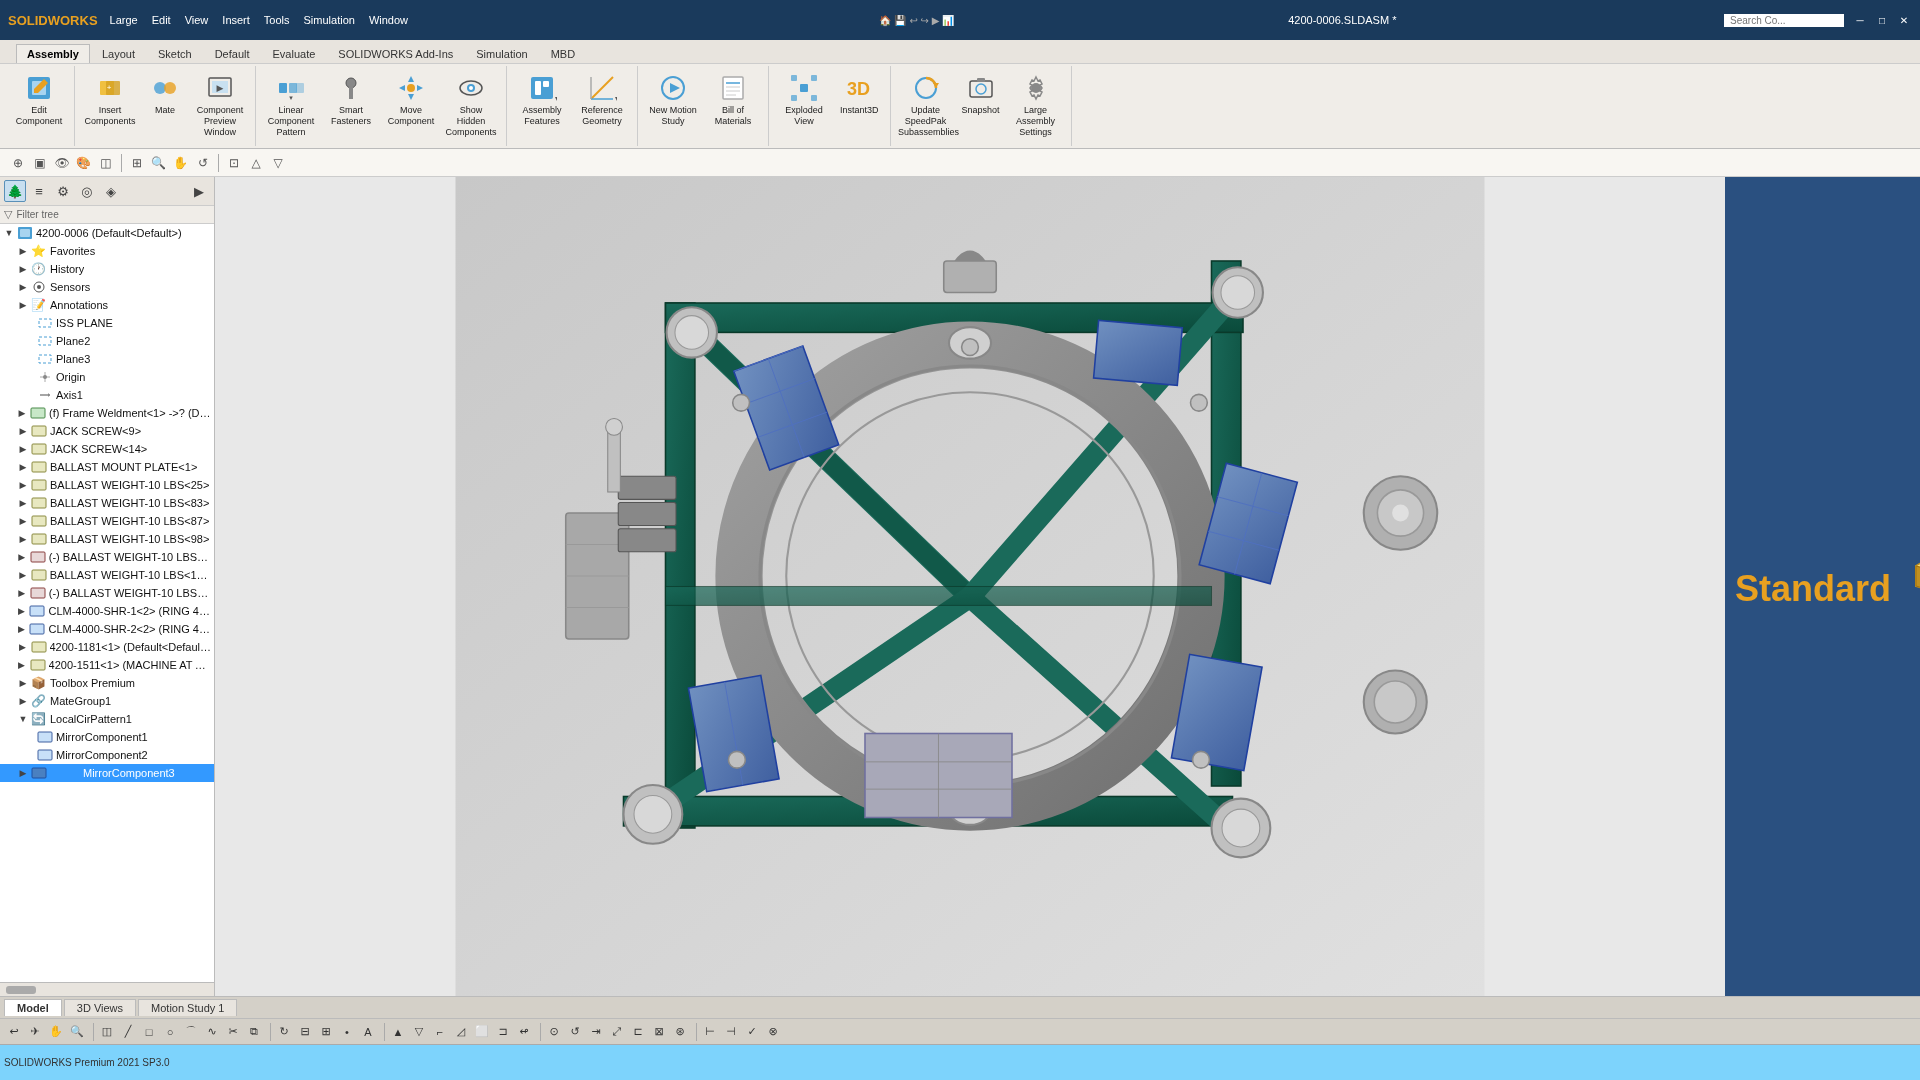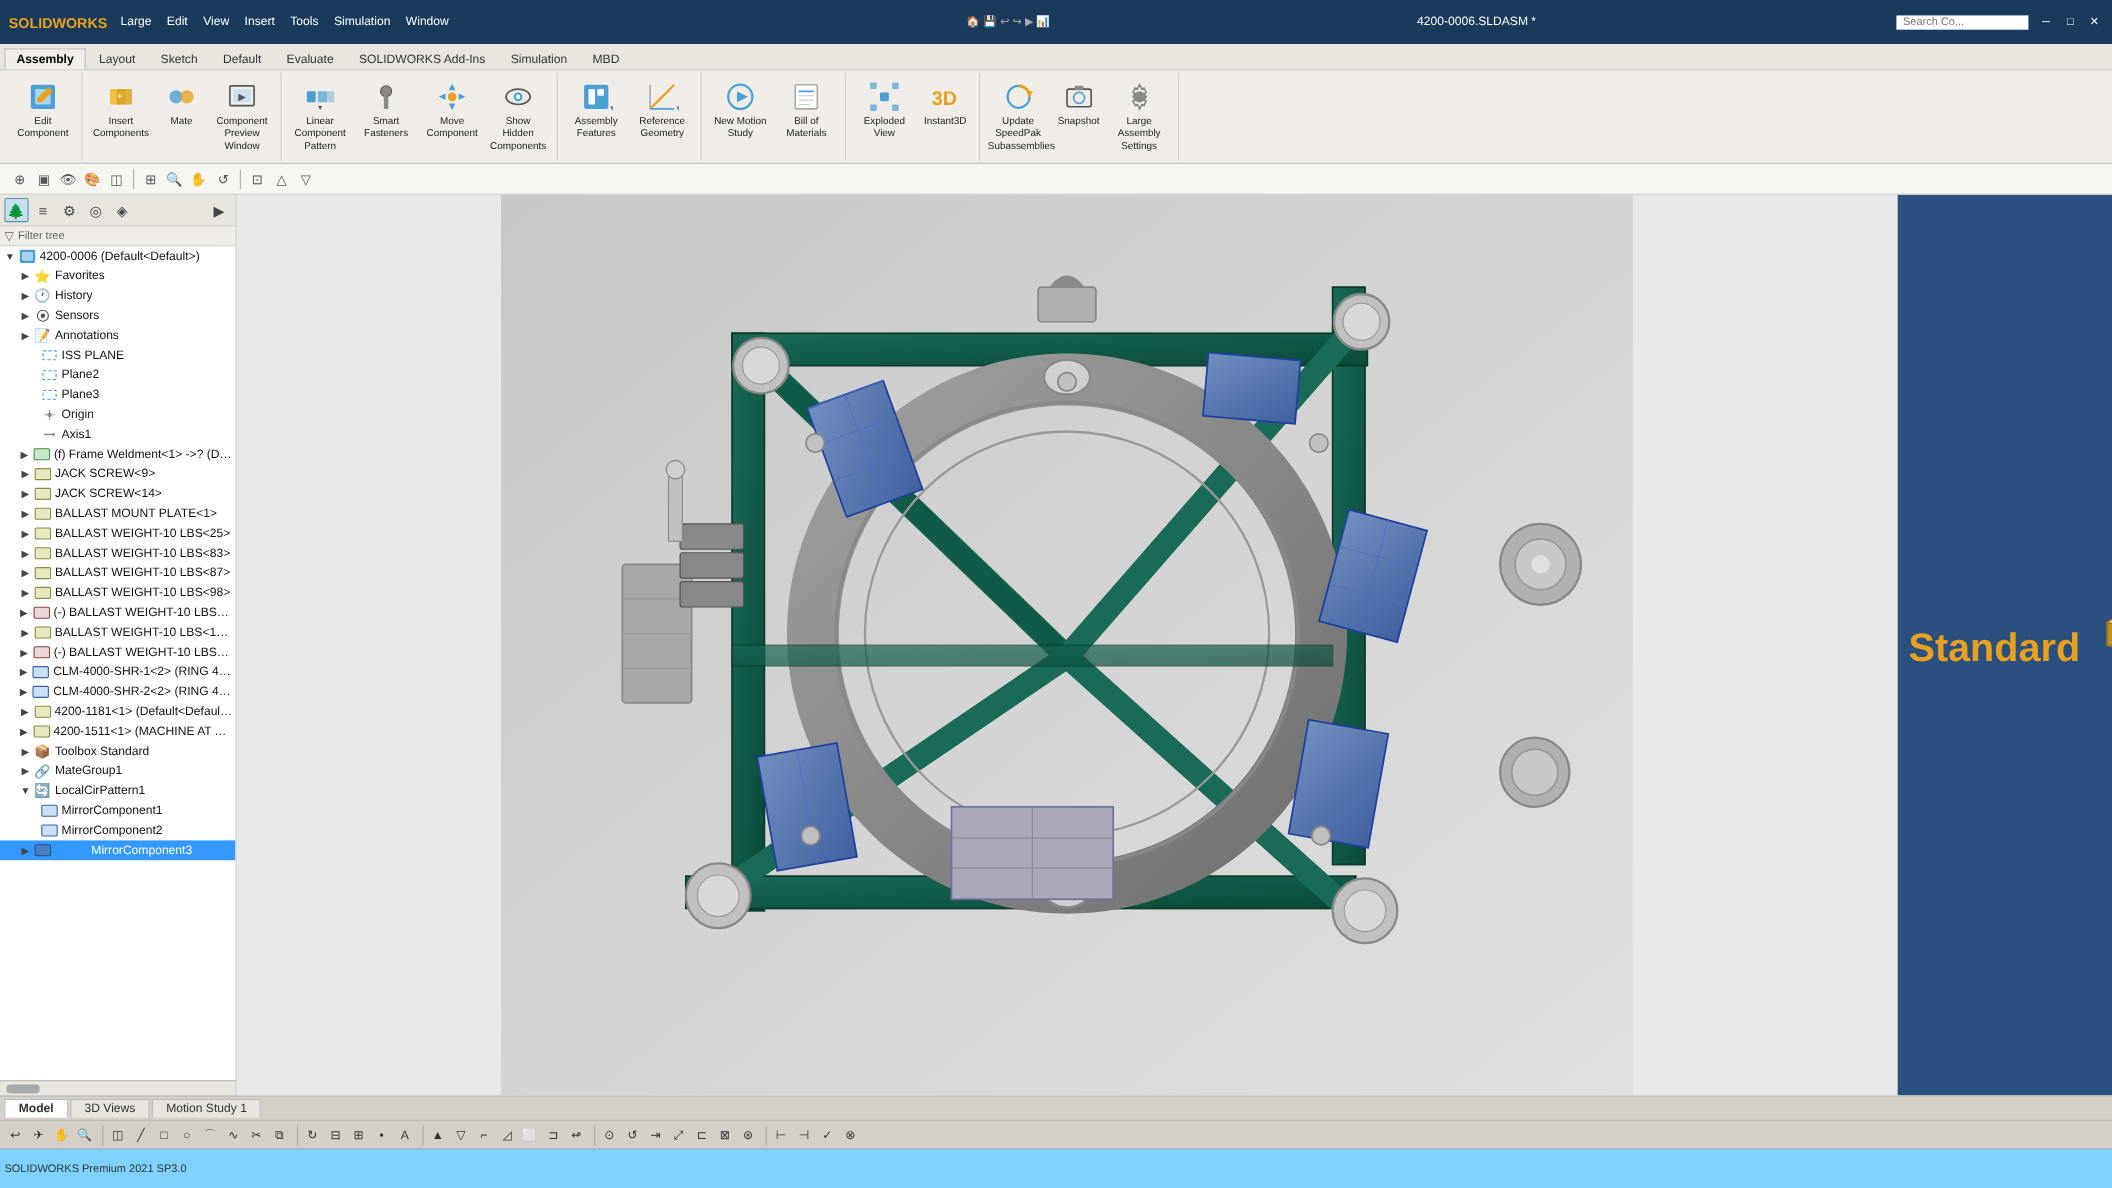--- a/index.html
+++ b/index.html
@@ -20,7 +20,7 @@
 
     
     #ribbon { background: #f0ede8; border-bottom: 1px solid #bbb; flex-shrink: 0; }
-    #ribbon-tabs { display: flex; background: #e8e4de; border-bottom: 1px solid #ccc; height: 24px; align-items: flex-end; padding: 0 4px; }
+    #ribbon-tabs { display: flex; background: #e8e4de; border-bottom: 1px solid #ccc; height: 24px; align-items: flex-end; padding: 0 16px; }
     #ribbon-tabs .rtab {
       padding: 3px 10px; font-size: 11px; cursor: pointer; color: #333;
       border: 1px solid transparent; border-bottom: none; background: transparent;

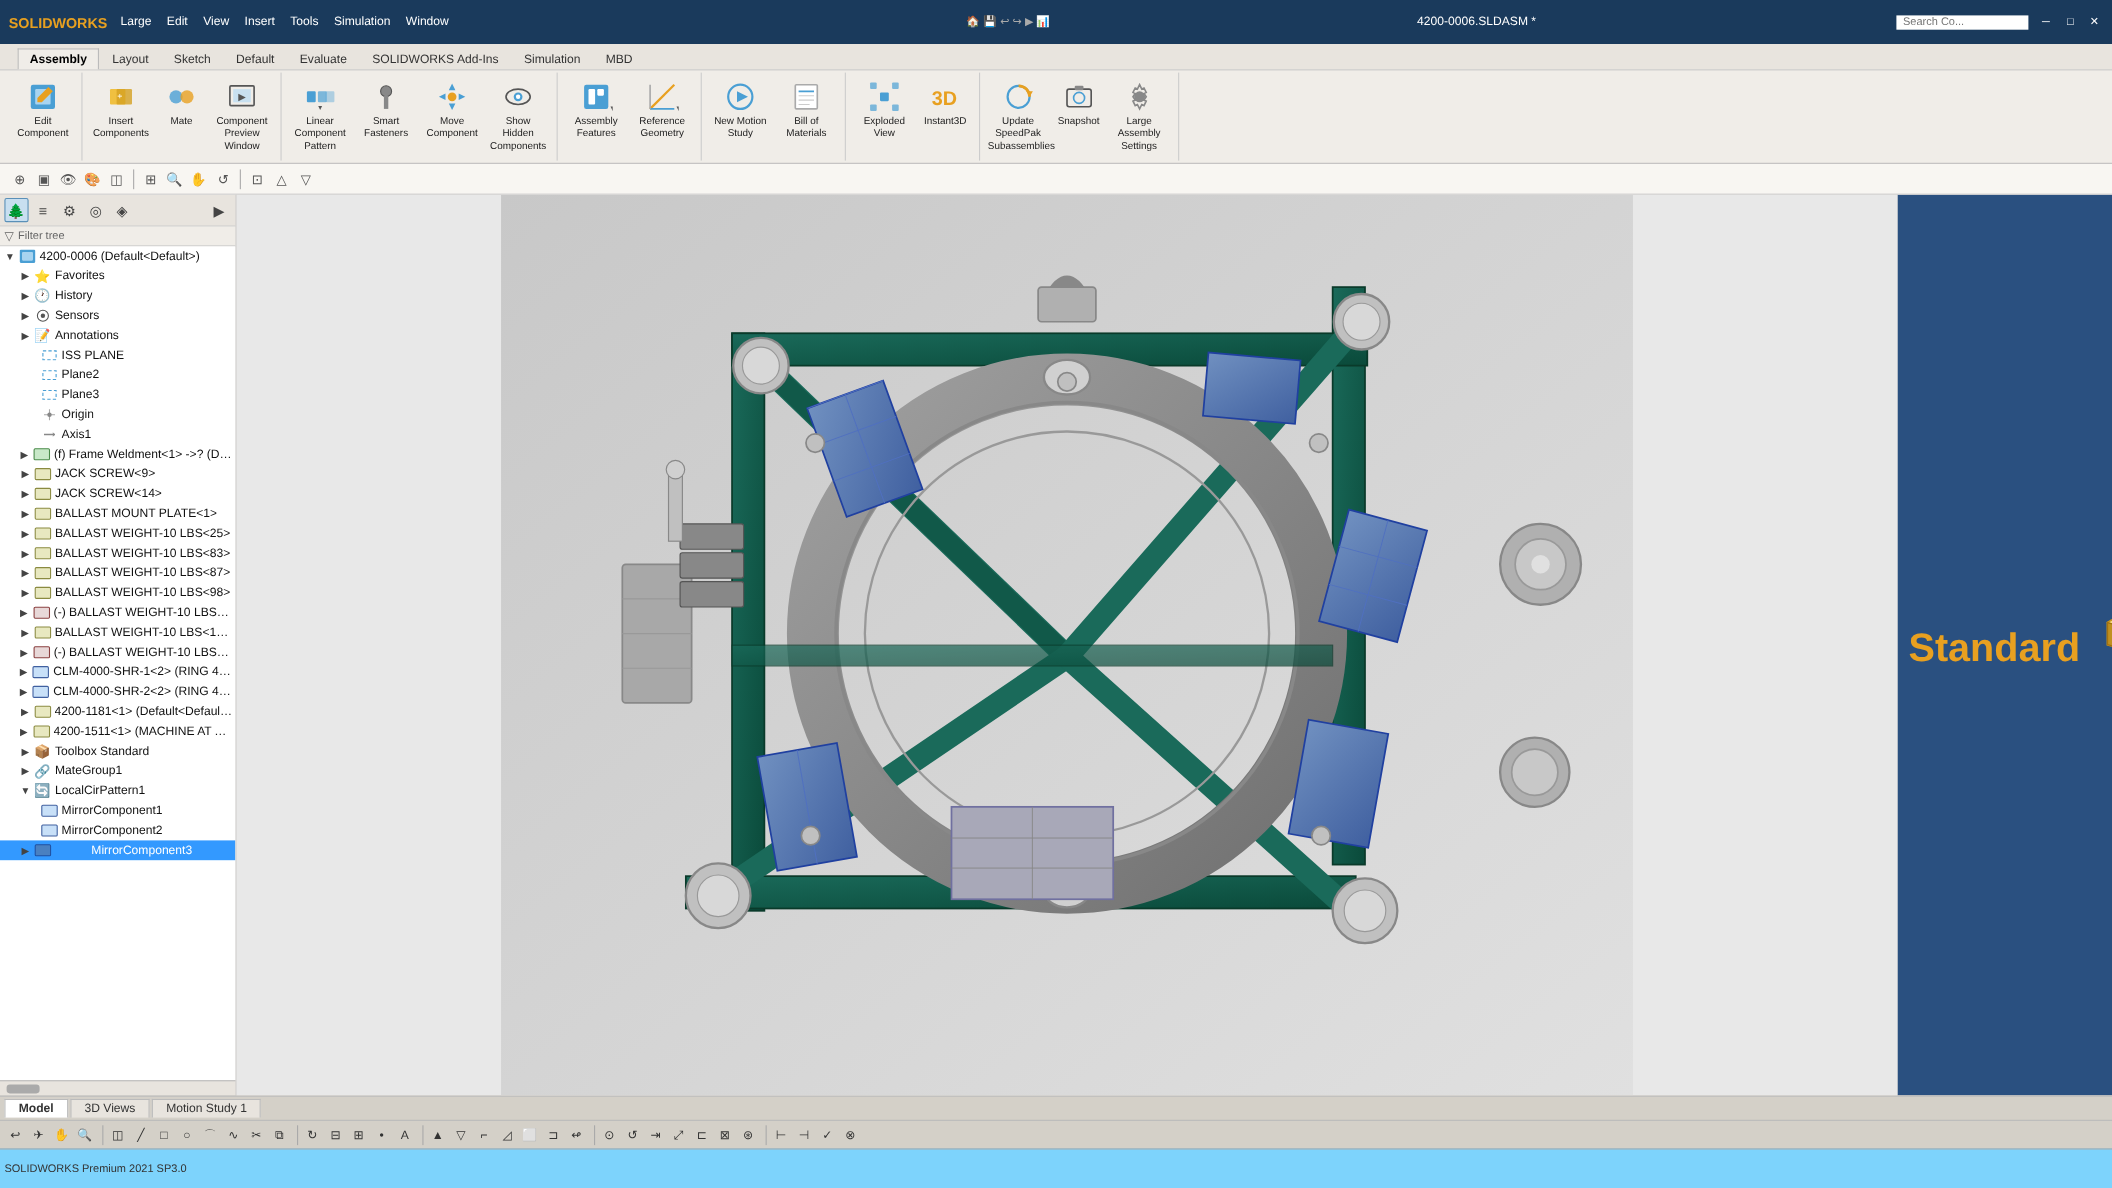--- a/index.html
+++ b/index.html
@@ -653,7 +653,7 @@
         <span class="tree-indent" style="width:14px;"></span>
         <span class="tree-arrow">▶</span>
         <span class="tree-icon">📦</span>
-        <span class="tree-label">Toolbox Standard</span>
+        <span class="tree-label">Toolbox Premium</span>
       </div>
 
       <div class="tree-item">

